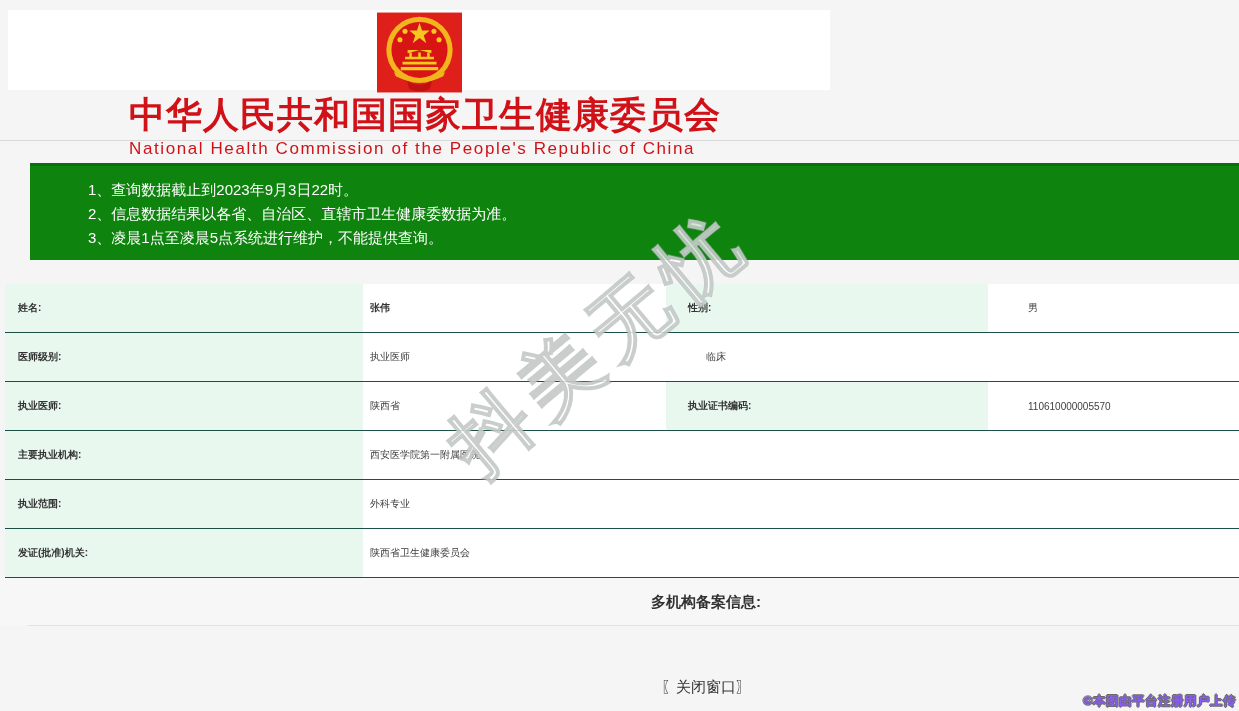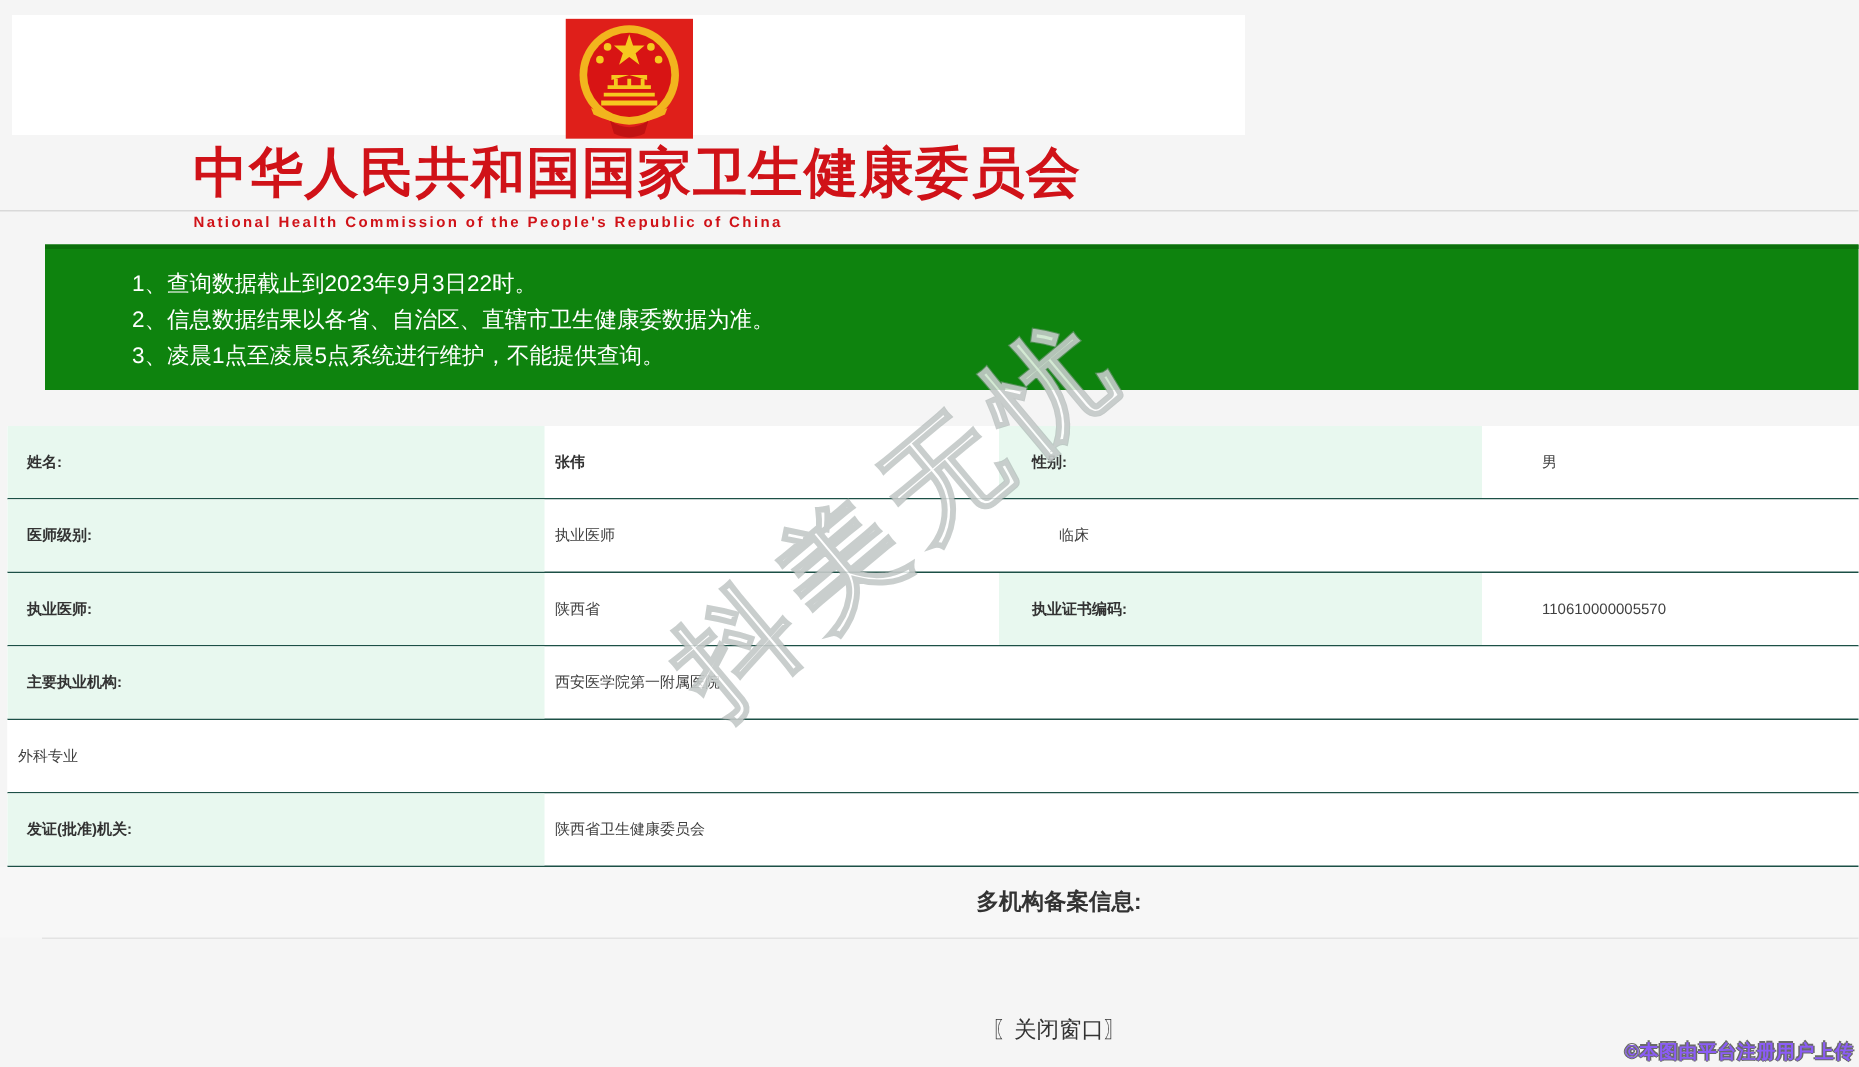--- a/index.html
+++ b/index.html
@@ -23,7 +23,7 @@
     letter-spacing:1px;white-space:nowrap;
   }
   .title-en{
-    color:#d01218;font-weight:bold;font-size:10px;line-height:16px;
+    color:#d01218;font-weight:normal;font-size:17px;line-height:16px;
     letter-spacing:1.6px;margin-top:6px;white-space:nowrap;
   }
 

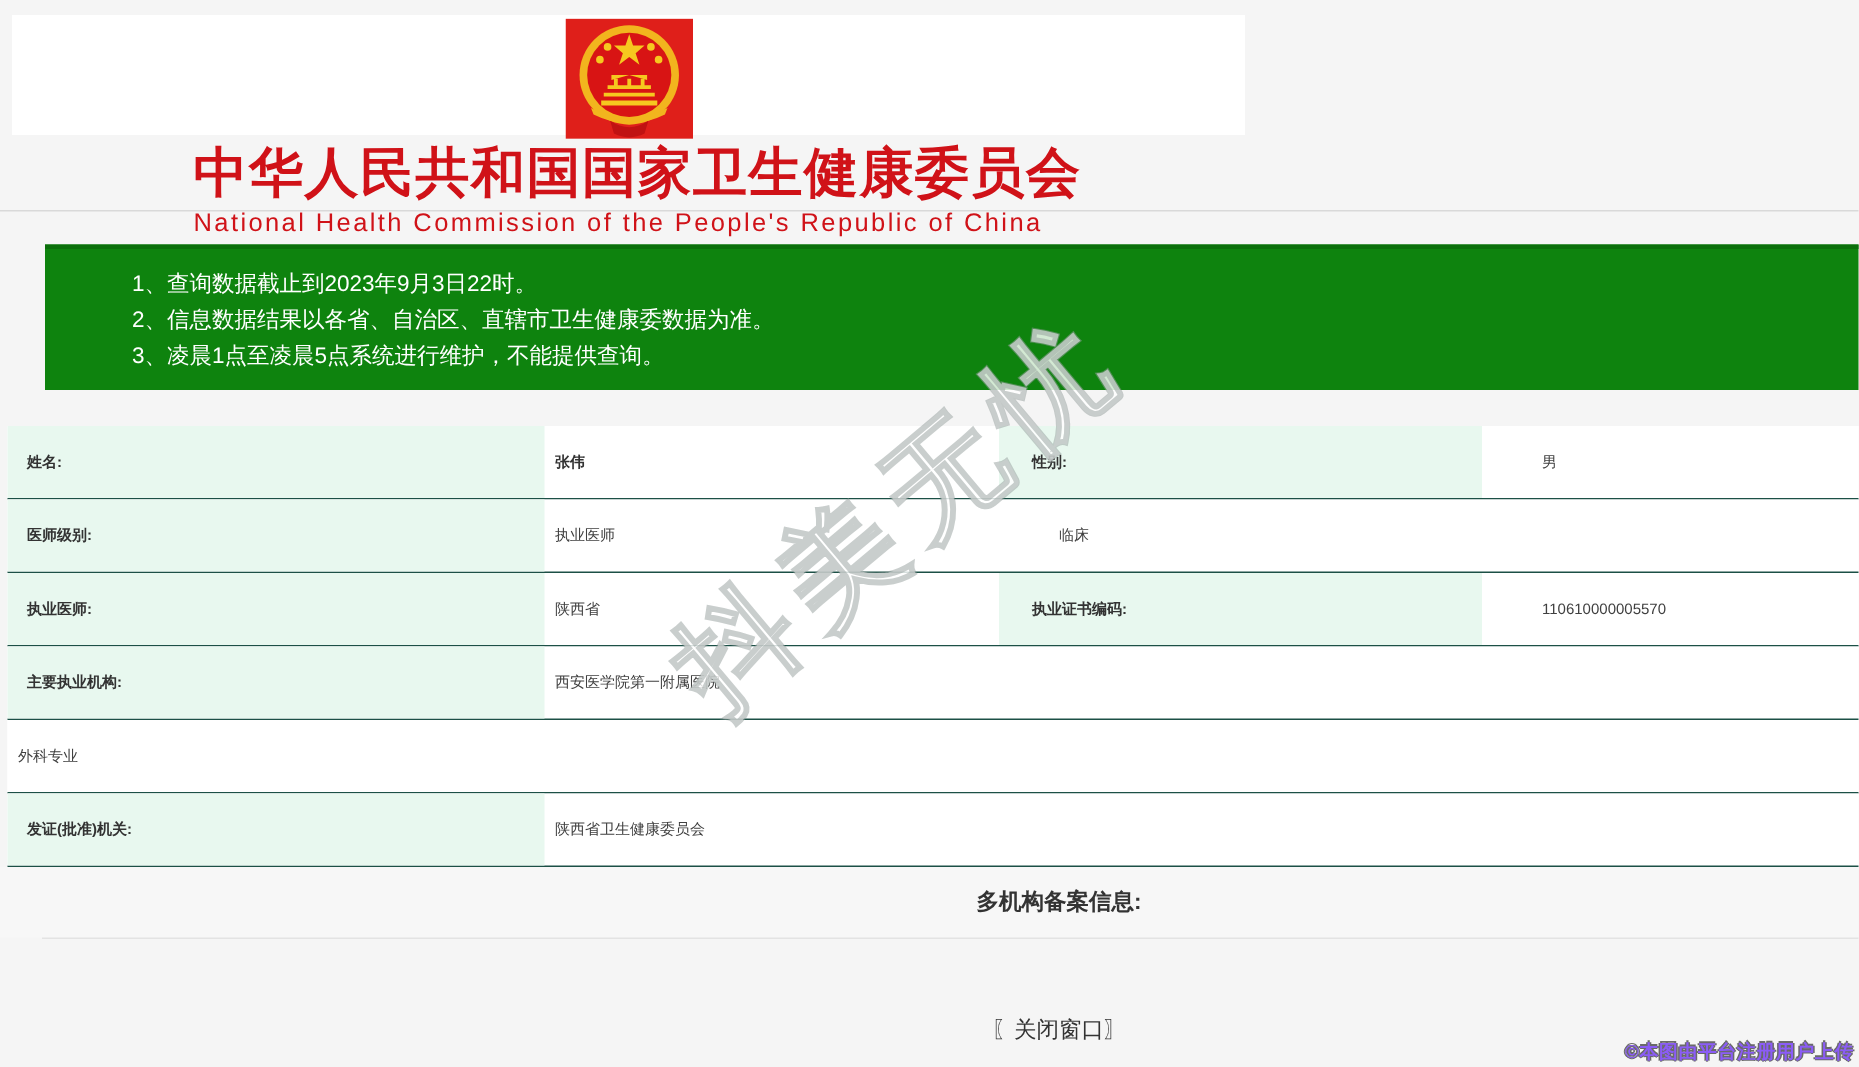--- a/index.html
+++ b/index.html
@@ -147,6 +147,7 @@
     </div>
 
     <div class="rec-row">
+      <div class="cell lbl">执业范围:</div>
       <div class="cell val grow">外科专业</div>
     </div>
 

